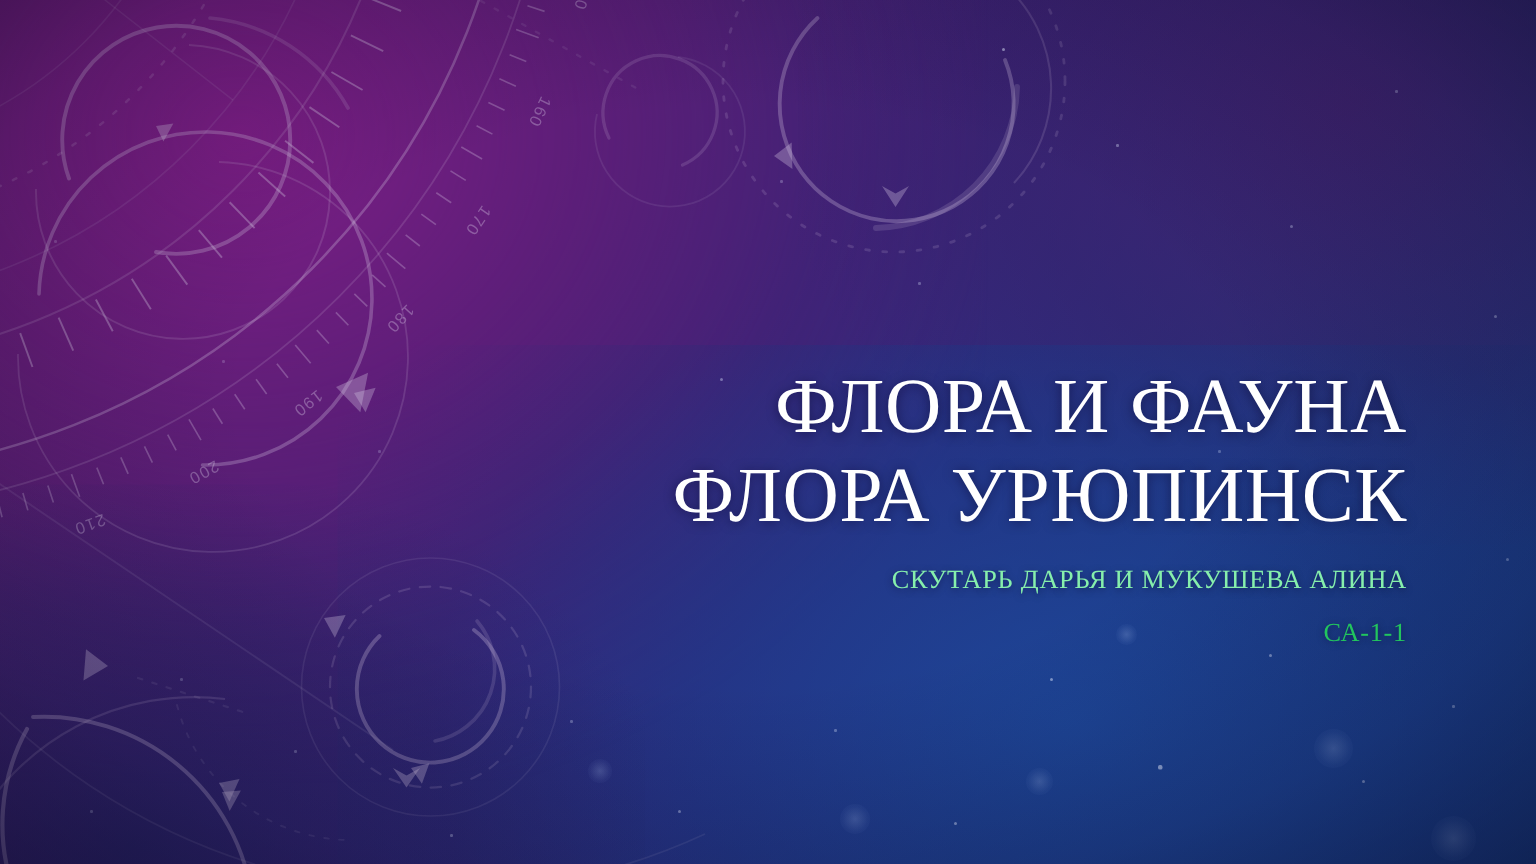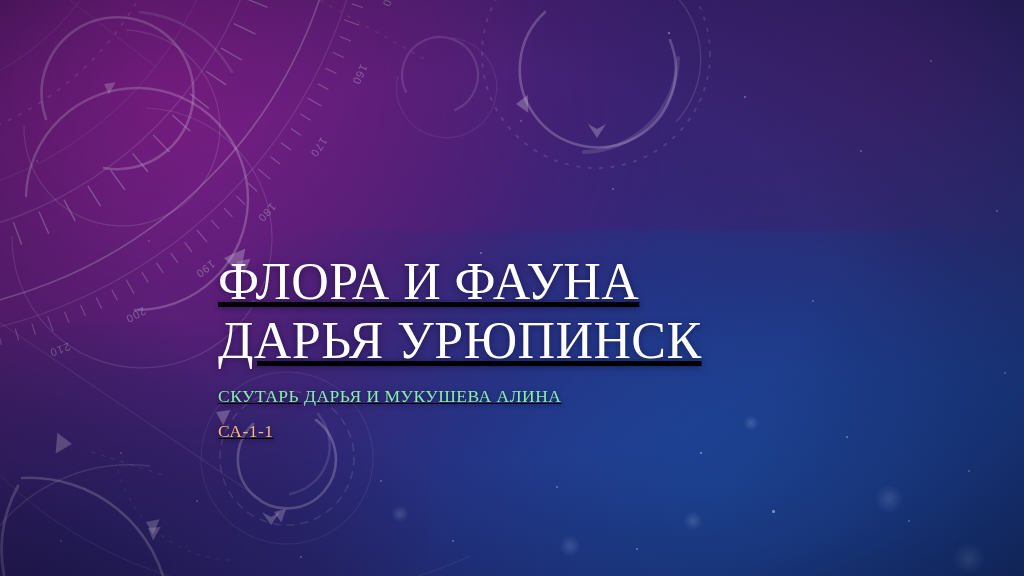--- a/index.html
+++ b/index.html
@@ -126,9 +126,9 @@
   .text-block {
     position: absolute;
     right: 86px;
-    top: 252px;
+    top: 242px;
     width: 720px;
-    text-decoration: underline;
+    text-align: right;
   }
   .title-line {
     color: #ffffff;

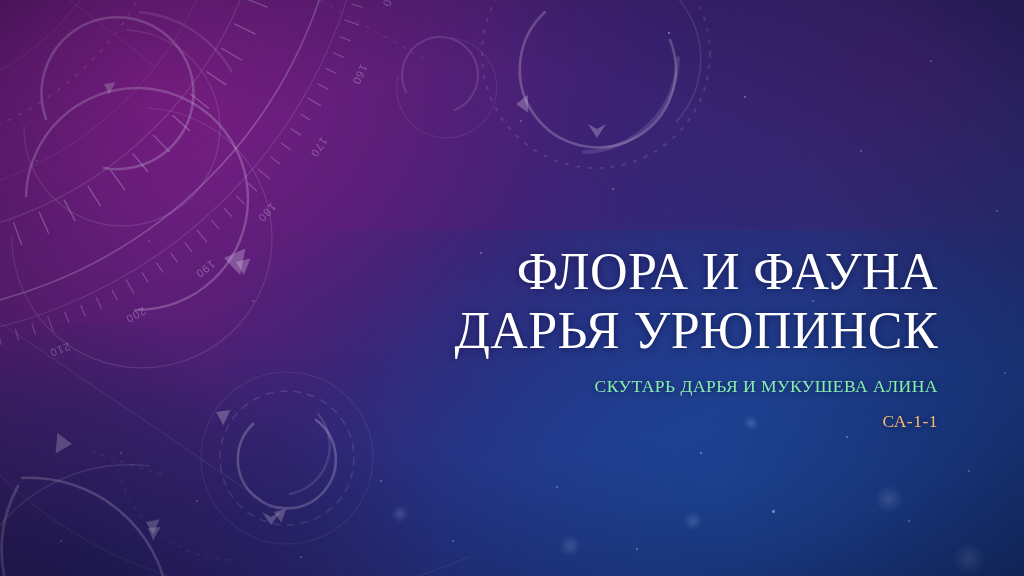--- a/index.html
+++ b/index.html
@@ -582,7 +582,7 @@
 
   <div class="text-block">
     <div class="title-line">ФЛОРА И ФАУНА</div>
-    <div class="title-line">ДАРЬЯ УРЮПИНСК</div>
+    <div class="title-line">ФЛОРА УРЮПИНСК</div>
     <div class="authors">СКУТАРЬ ДАРЬЯ И МУКУШЕВА АЛИНА</div>
     <div class="group">СА-1-1</div>
   </div>

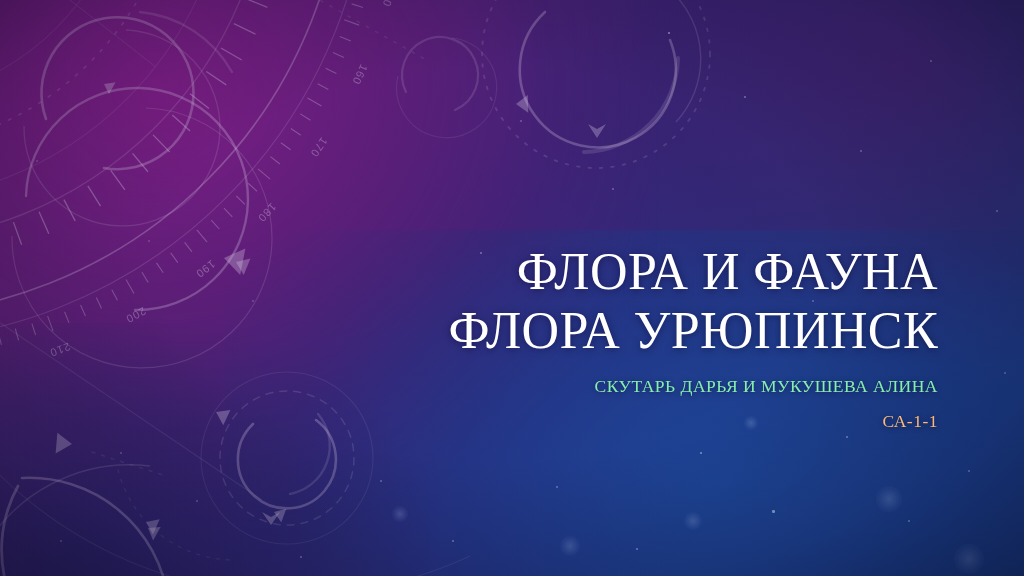--- a/index.html
+++ b/index.html
@@ -149,7 +149,7 @@
     text-shadow: 0 1px 5px rgba(10,6,40,0.50);
   }
   .group {
-    color: #fdba74;
+    color: #22c55e;
     font-size: 17.5px;
     line-height: 22px;
     letter-spacing: 0.5px;

